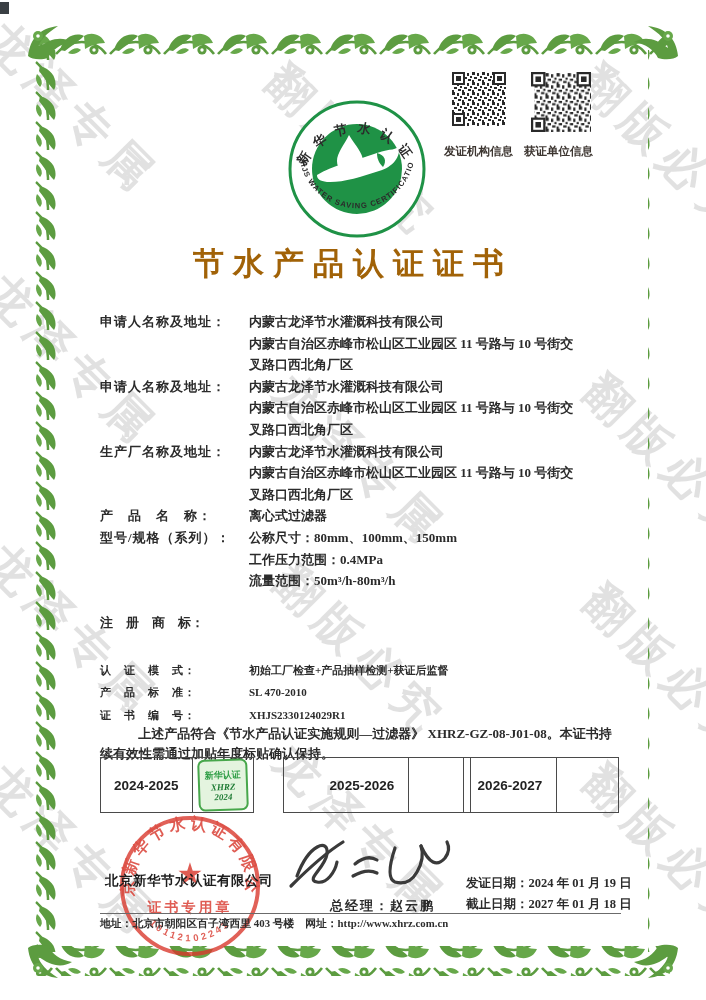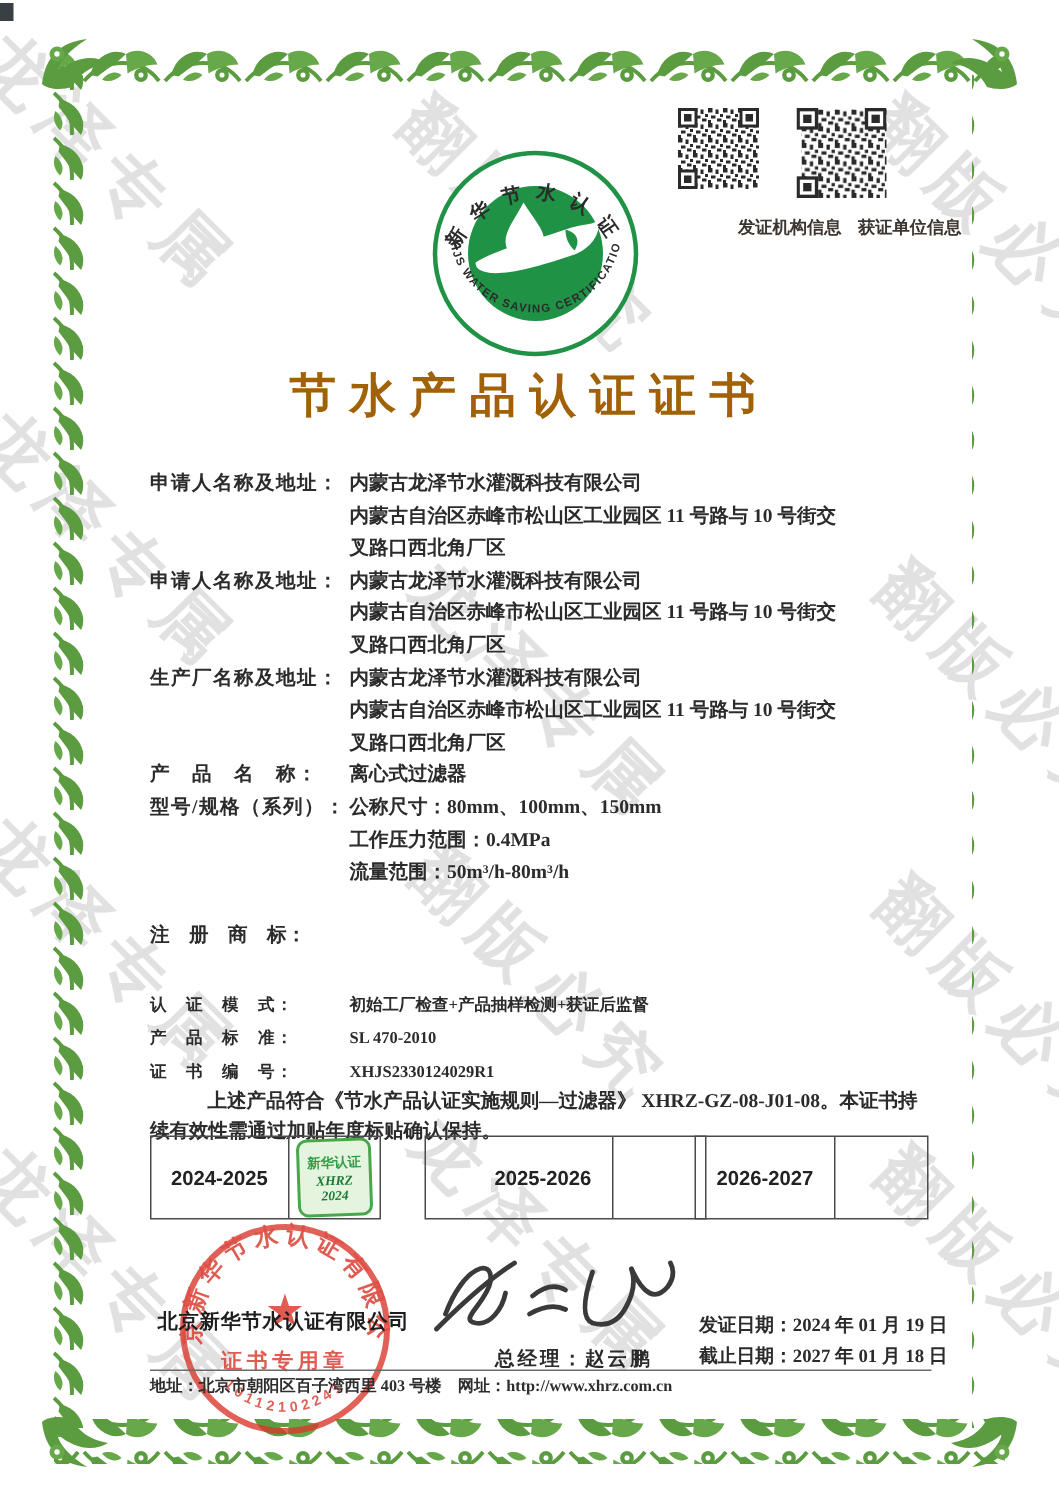--- a/index.html
+++ b/index.html
@@ -35,7 +35,7 @@
   .qr-right{left:531px;width:60px;}
   .qr-label{
     position:absolute;top:144px;font-size:11.5px;font-weight:bold;color:#3c3530;
-    font-family:Liberation Sans, sans-serif;white-space:nowrap;margin-left:48px;
+    font-family:Liberation Sans, sans-serif;white-space:nowrap;
   }
   .qr-label-left{left:444px;}
   .qr-label-right{left:524px;text-align:right;}

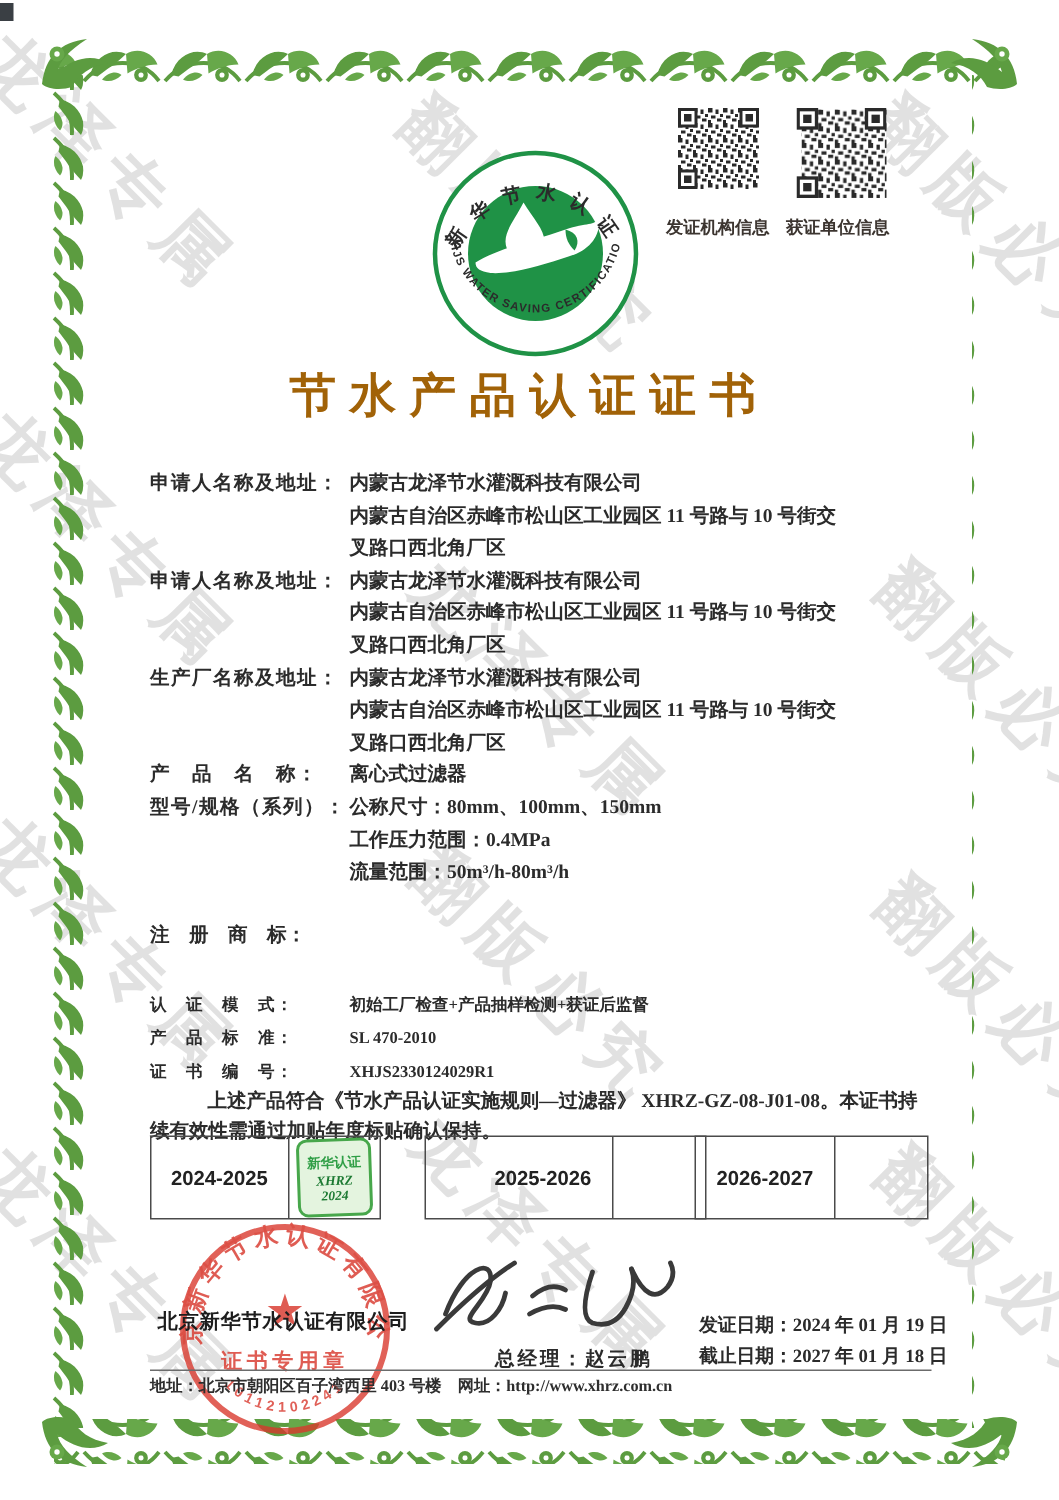--- a/index.html
+++ b/index.html
@@ -49,7 +49,7 @@
   }
   
   .fields{position:absolute;left:100px;top:311px;width:525px;font-size:13px;line-height:21.6px;}
-  .field-row{display:grid;grid-template-columns:133px 1fr;}
+  .field-row{display:grid;grid-template-columns:133px 1fr;gap:16px;}
   .f-label{font-weight:bold;letter-spacing:1px;white-space:nowrap;}
   .f-val{font-weight:600;}
   .trademark{position:absolute;left:100px;top:614px;font-size:13px;font-weight:bold;}

